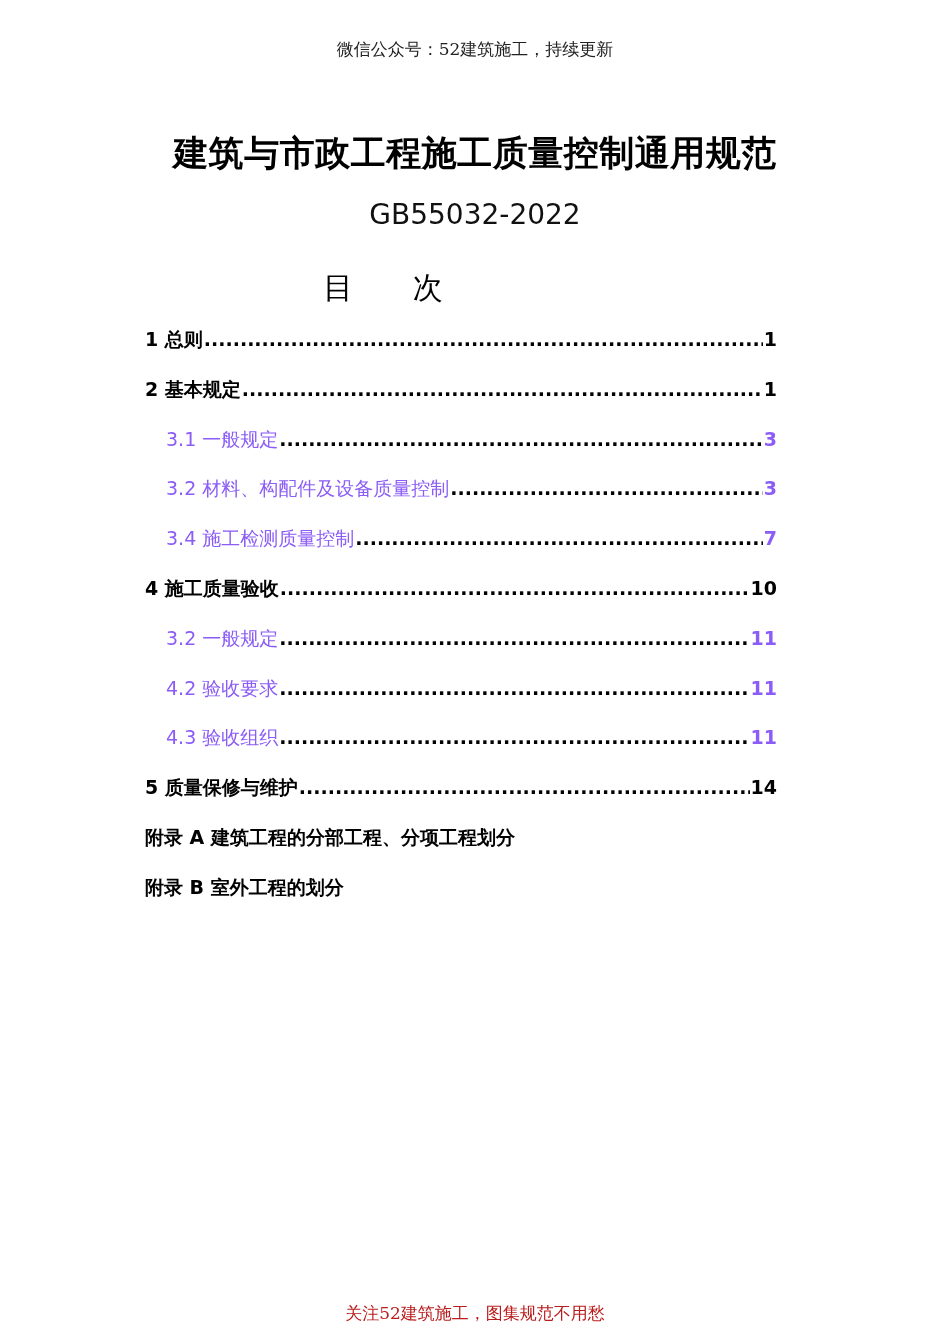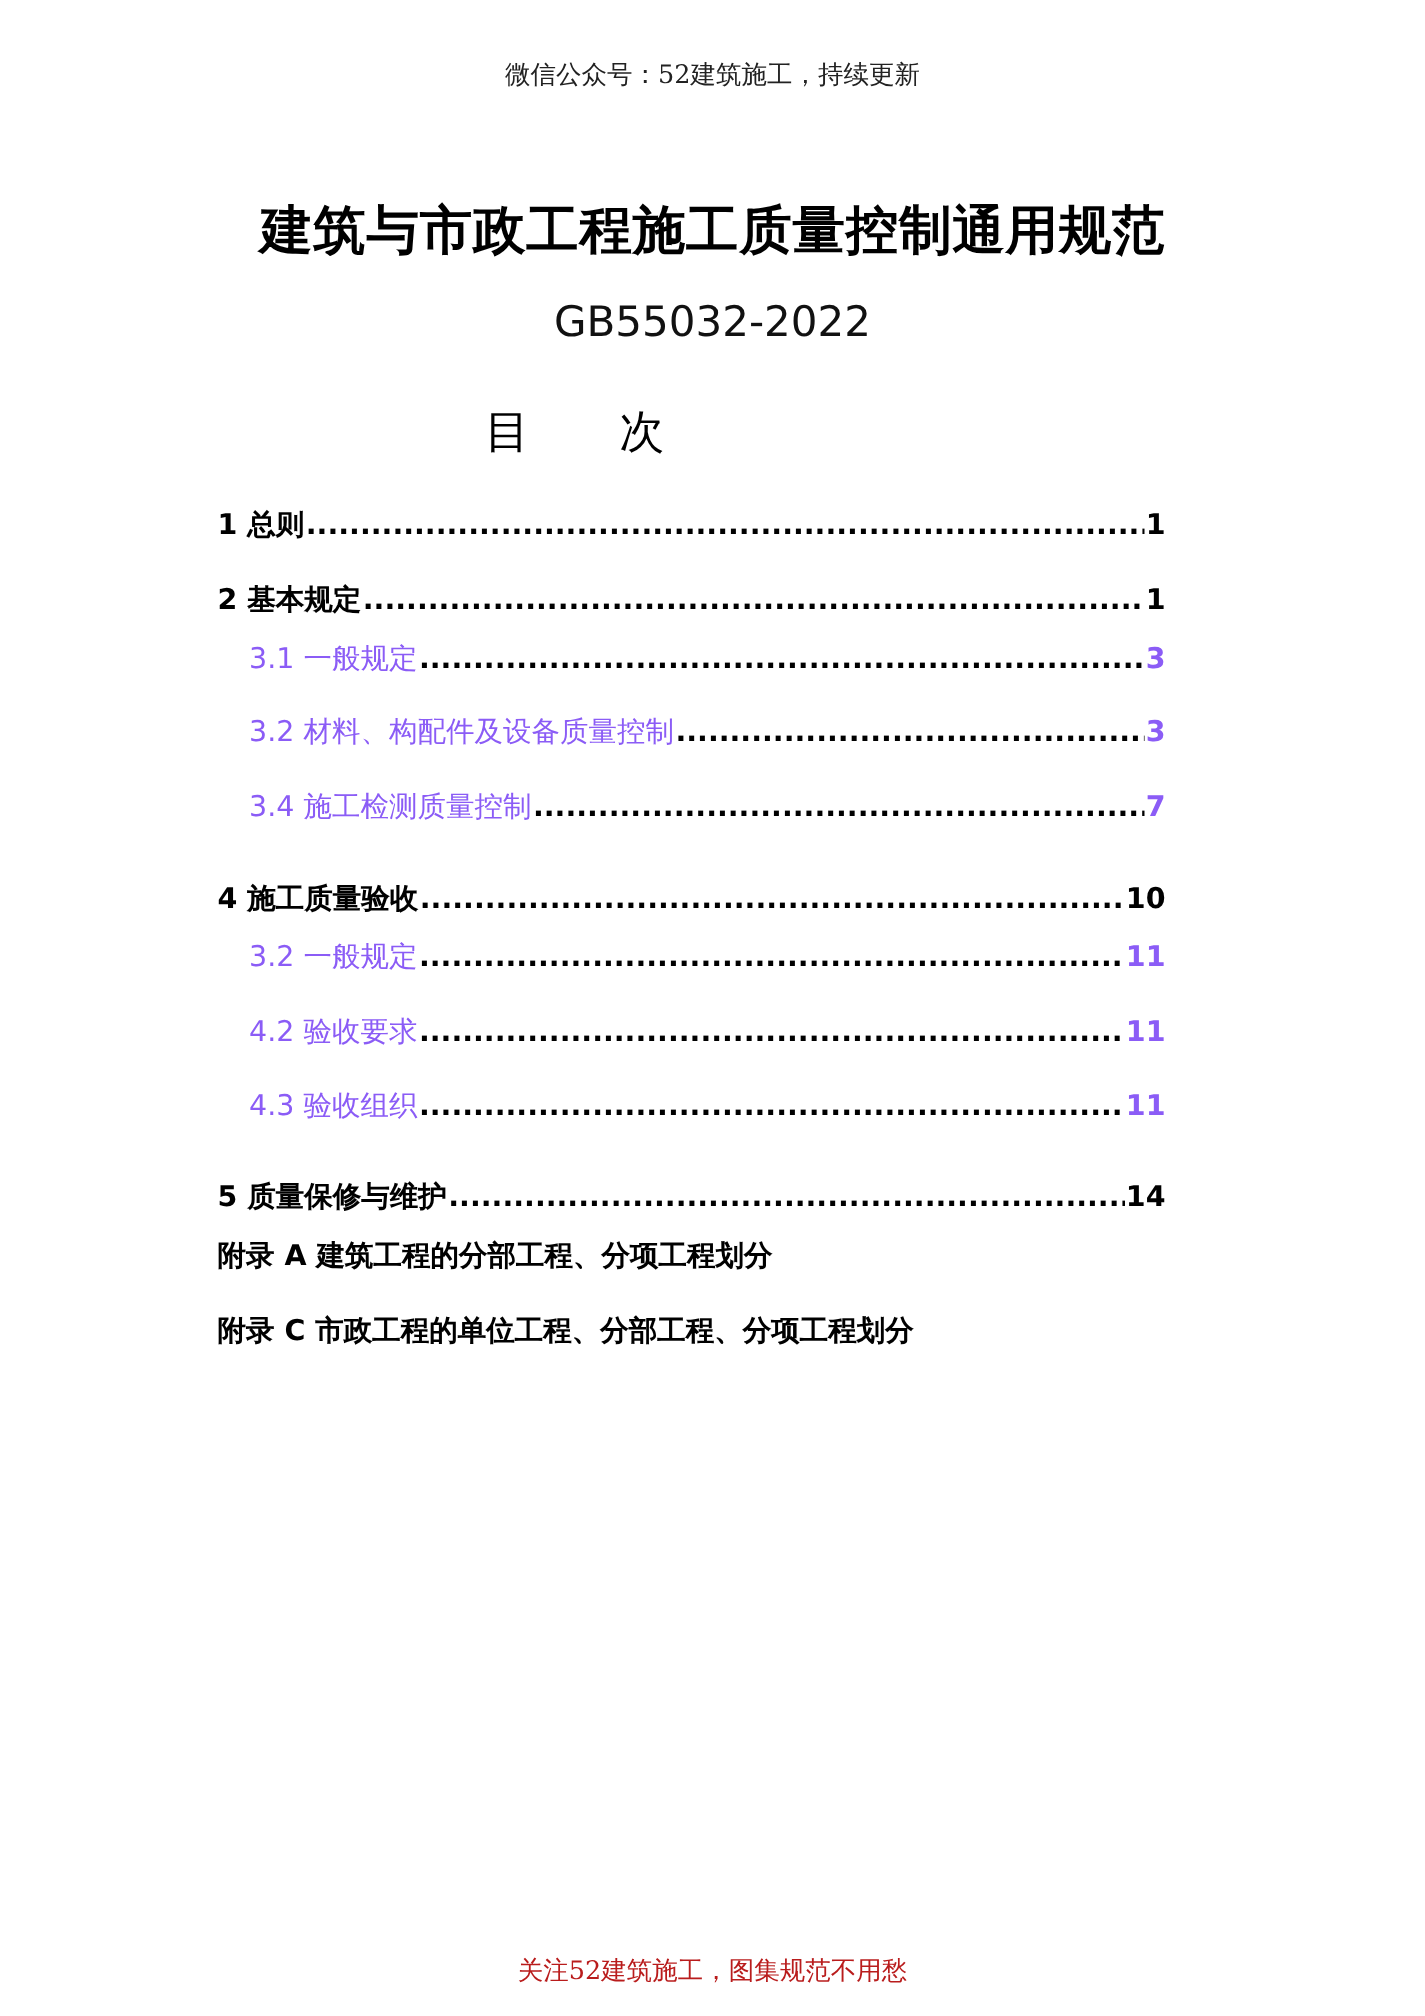--- a/index.html
+++ b/index.html
@@ -18,7 +18,7 @@
     .toc { position: absolute; top: 325px; left: 145px; width: 632px; }
     .toc-entry { display: flex; align-items: baseline; height: 49.8px; line-height: 28px;
            font-size: 19px; white-space: nowrap; }
-    .toc-entry.level-1 { font-weight: bold; align-items: center; }
+    .toc-entry.level-1 { font-weight: bold; }
     .toc-entry.level-2 { font-weight: normal; padding-left: 21px; color: #8b5cf6; }
     .toc-entry.appendix { font-weight: bold; }
     .toc-label { flex: 0 0 auto; }

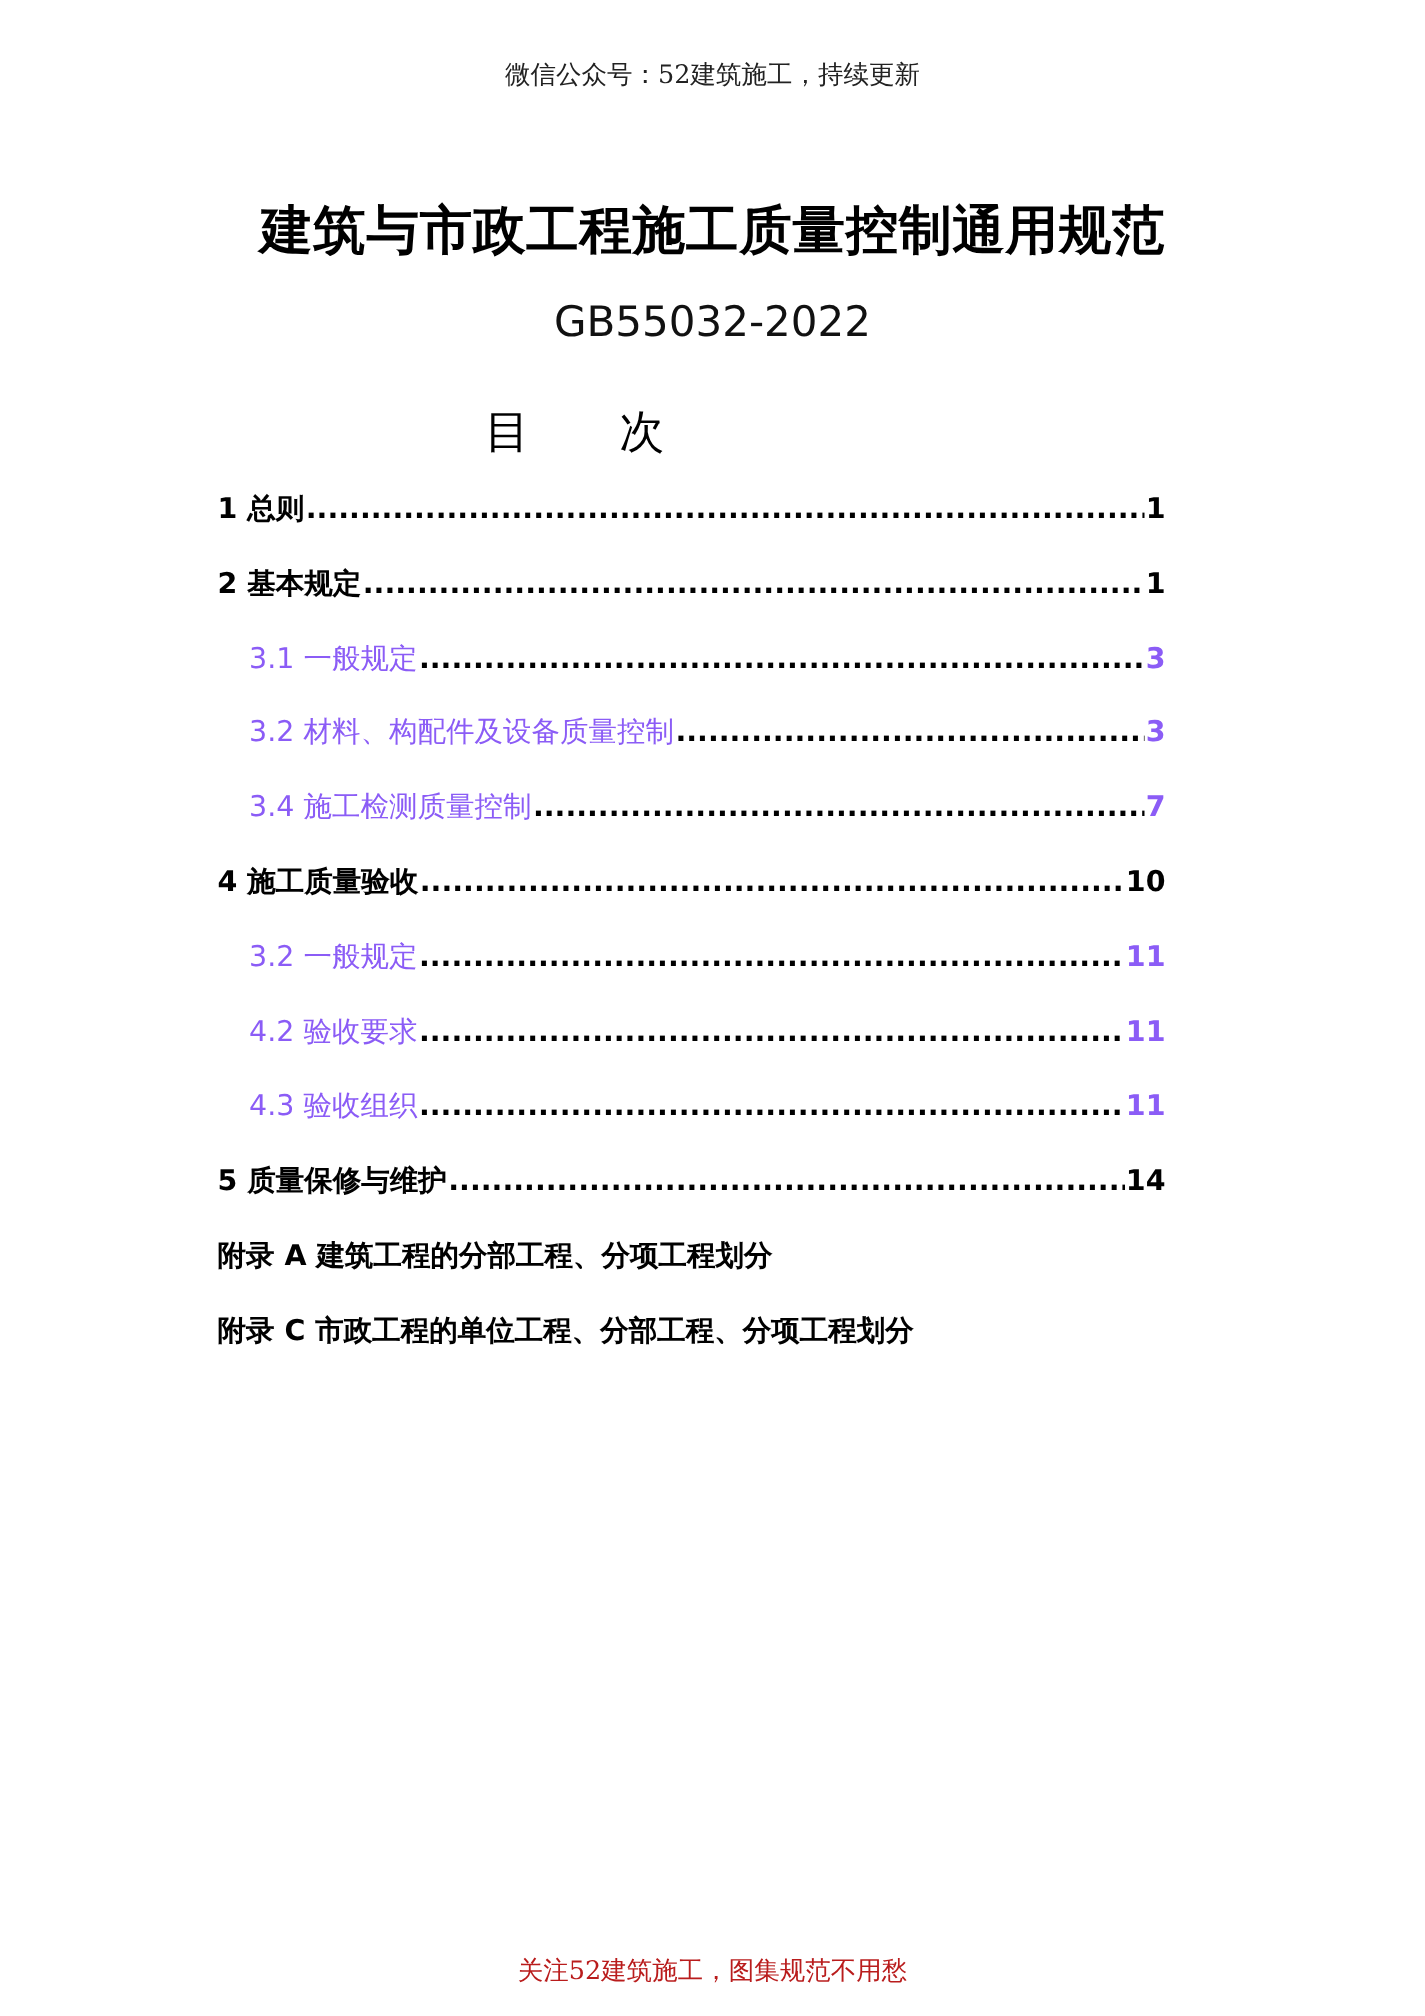--- a/index.html
+++ b/index.html
@@ -90,6 +90,9 @@
     <span class="toc-label">附录 A 建筑工程的分部工程、分项工程划分</span>
   </div>
   <div class="toc-entry appendix">
+    <span class="toc-label">附录 B  室外工程的划分</span>
+  </div>
+  <div class="toc-entry appendix">
     <span class="toc-label">附录 C 市政工程的单位工程、分部工程、分项工程划分</span>
   </div>
 </div>

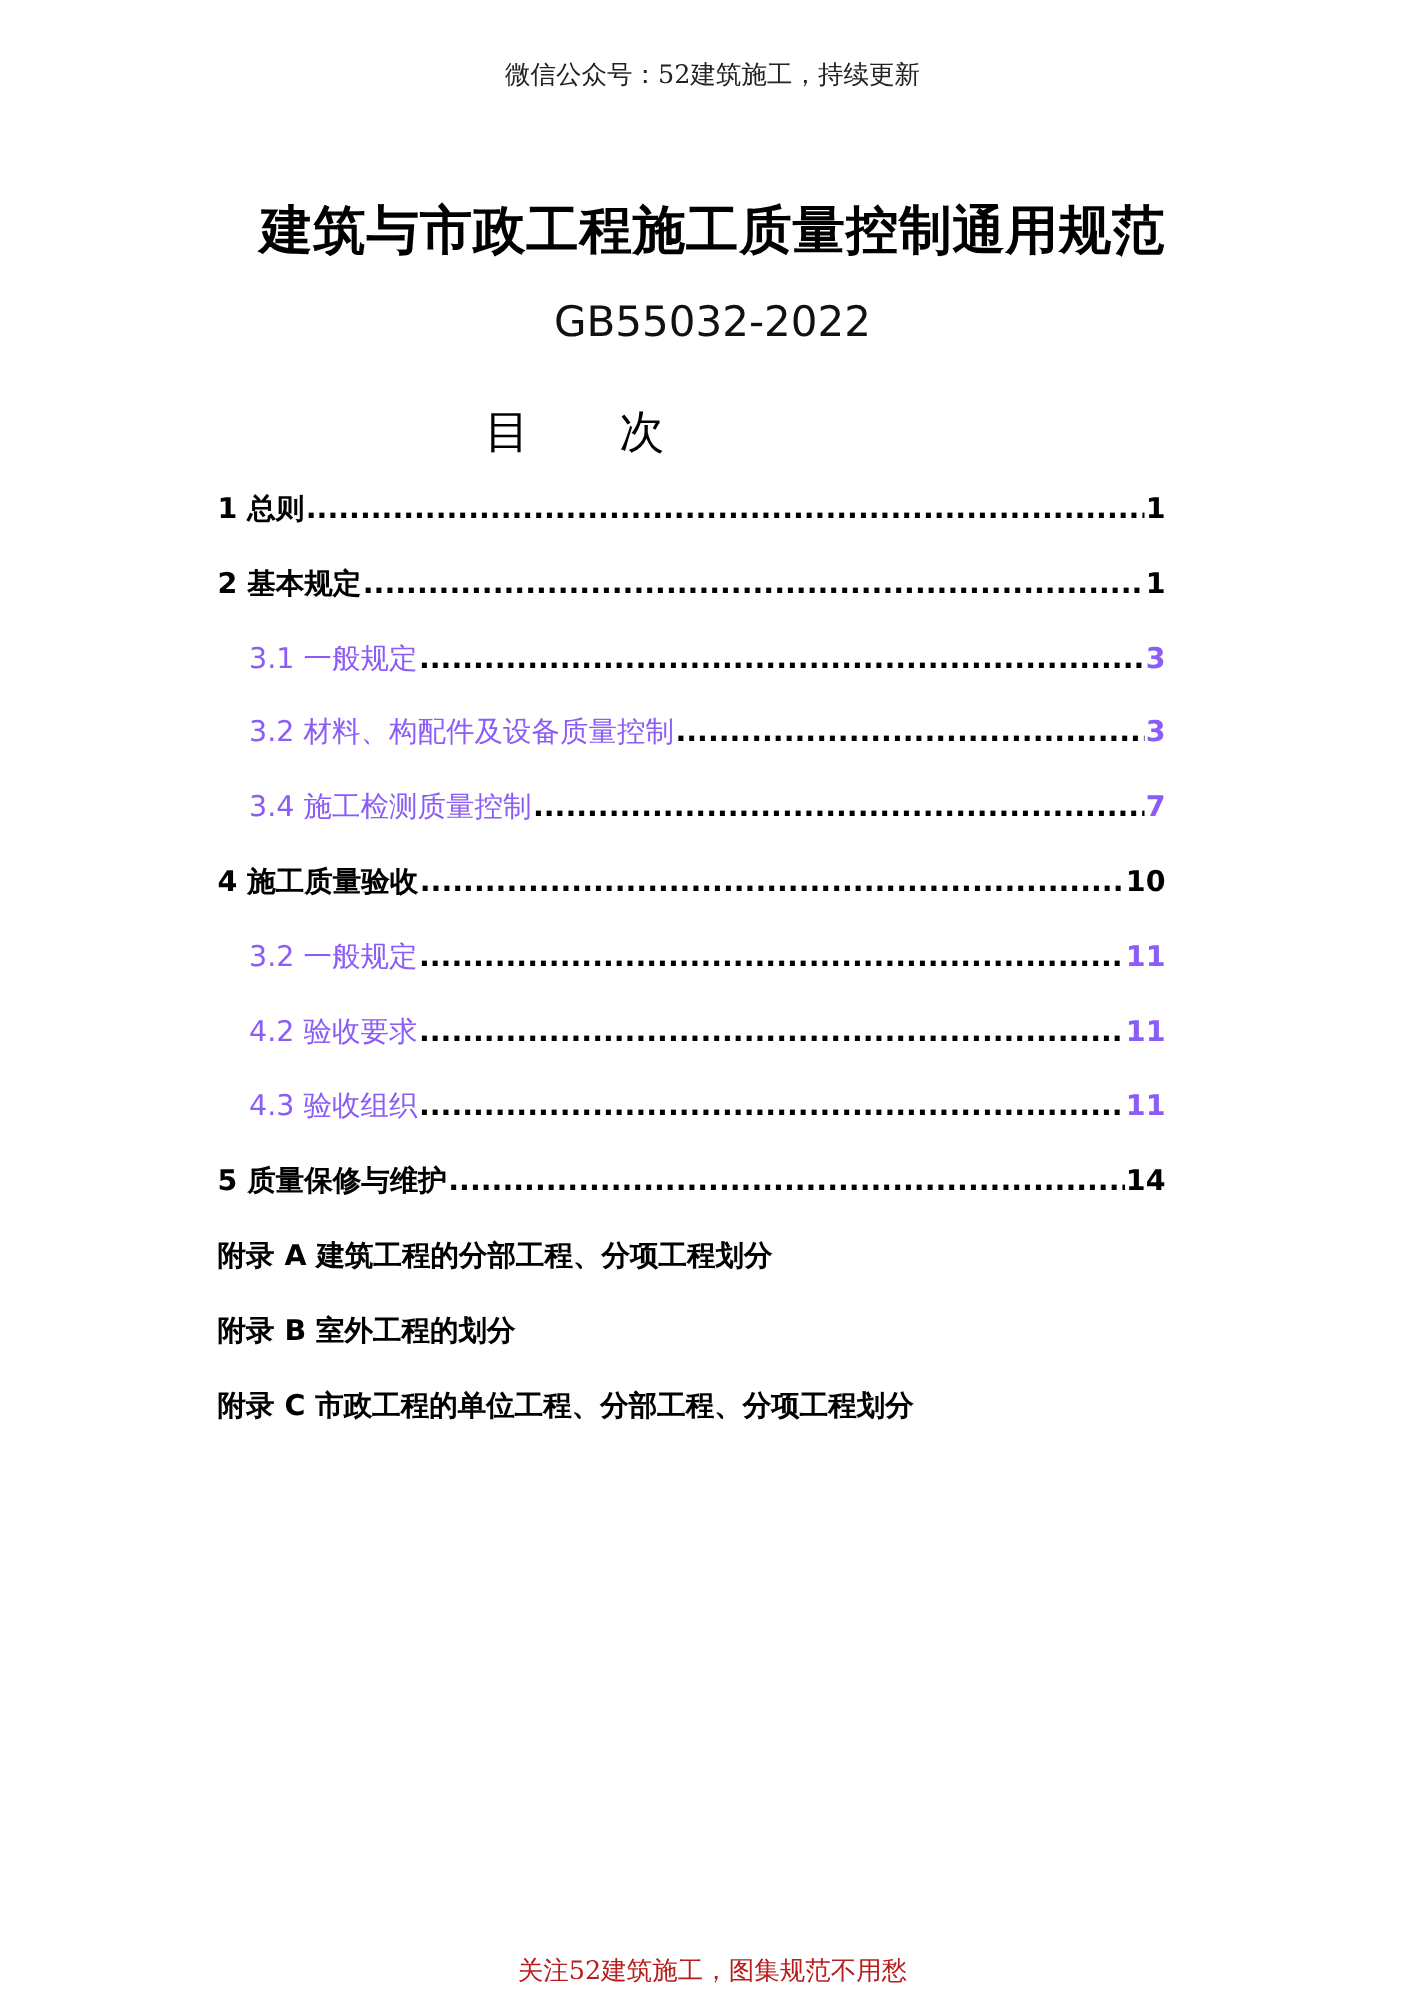--- a/index.html
+++ b/index.html
@@ -92,9 +92,6 @@
   <div class="toc-entry appendix">
     <span class="toc-label">附录 B  室外工程的划分</span>
   </div>
-  <div class="toc-entry appendix">
-    <span class="toc-label">附录 C 市政工程的单位工程、分部工程、分项工程划分</span>
-  </div>
 </div>
 
 <div class="watermark-bottom">关注52建筑施工，图集规范不用愁</div>

